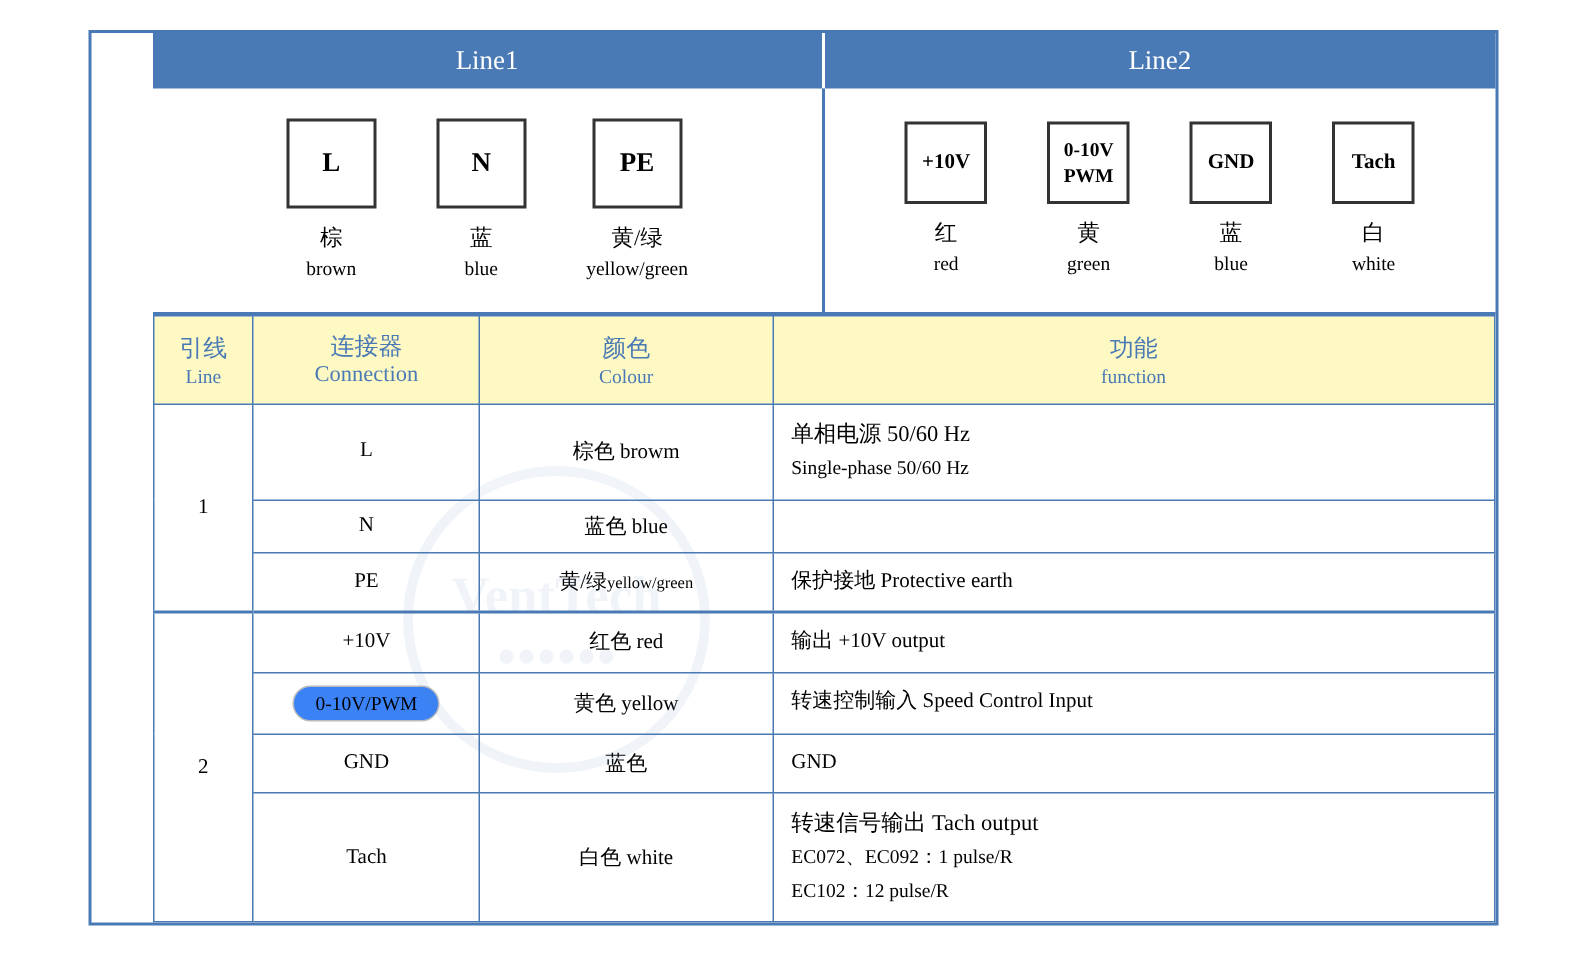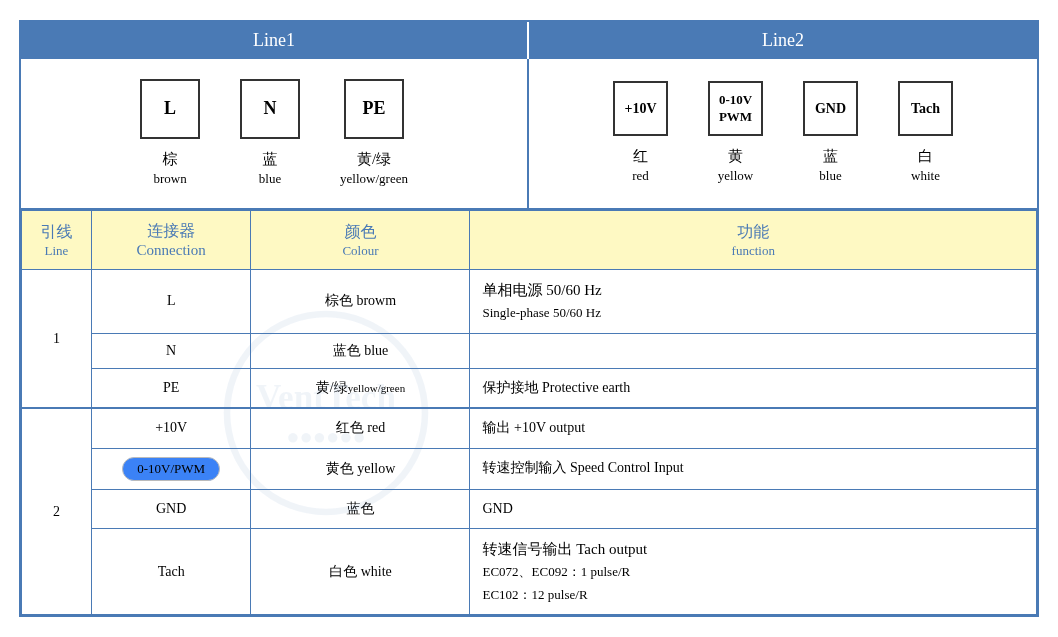--- a/index.html
+++ b/index.html
@@ -13,9 +13,10 @@
       padding: 10px;
     }
     .main-container {
-      width: 1020px;
+      width: 940px;
       border: 2px solid #4a7ab5;
       background: #fff;
+      padding-left: 41px;
     }
     
     .header-row {

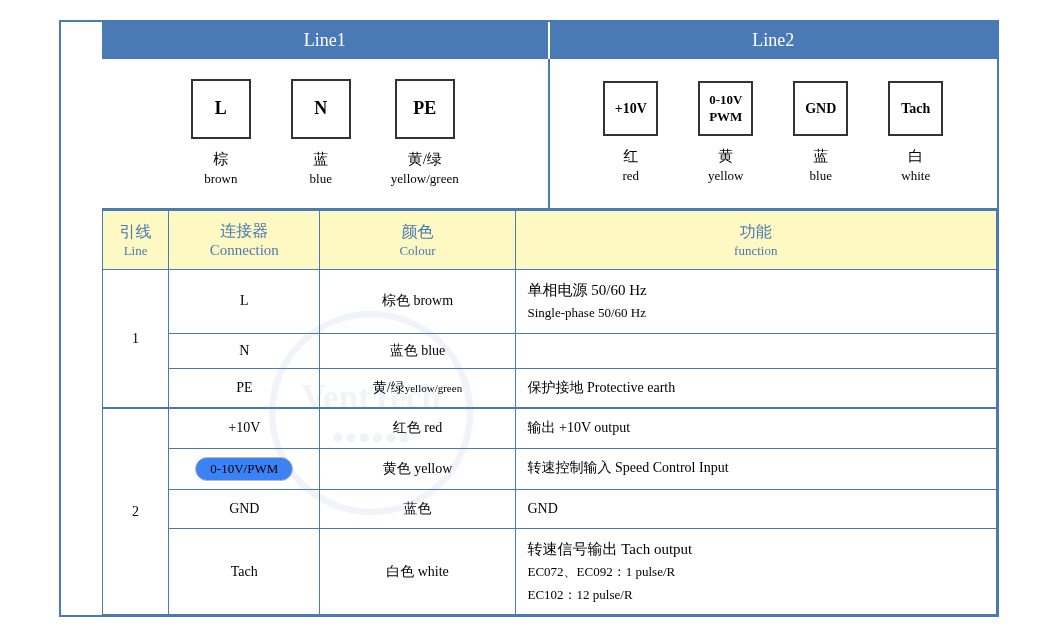--- a/index.html
+++ b/index.html
@@ -215,7 +215,7 @@
         <div class="connector-box small" style="font-size:13px; text-align:center; line-height:1.3;">0-10V<br>PWM</div>
         <div class="connector-label">
           <span class="zh">黄</span>
-            <span class="en">yellow</span>
+            <span class="en">green</span>
         </div>
       </div>
       <div class="connector-group">

